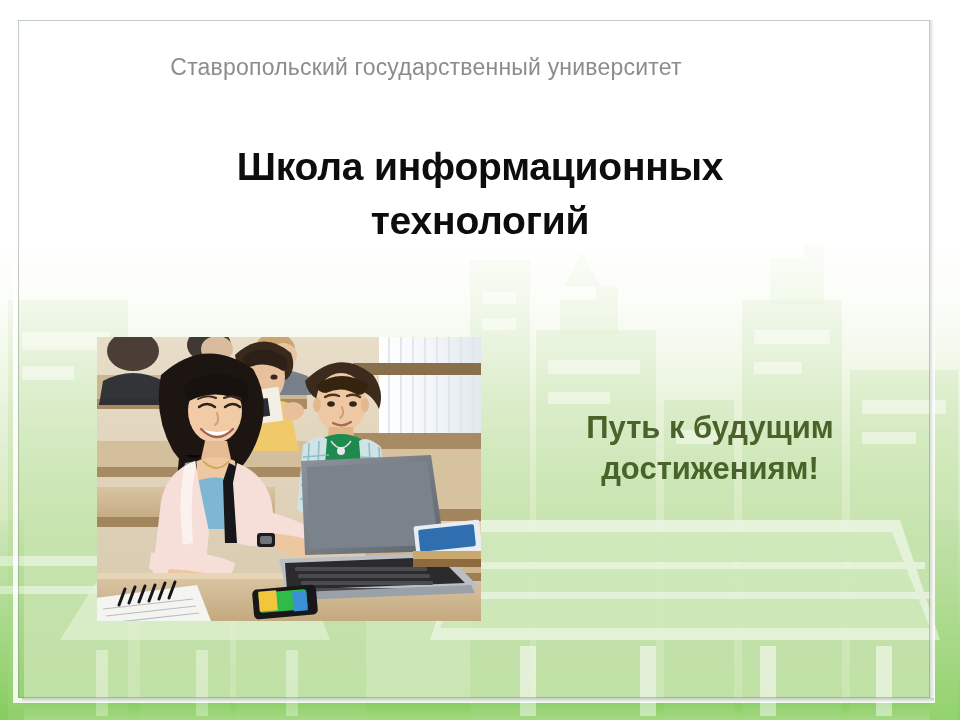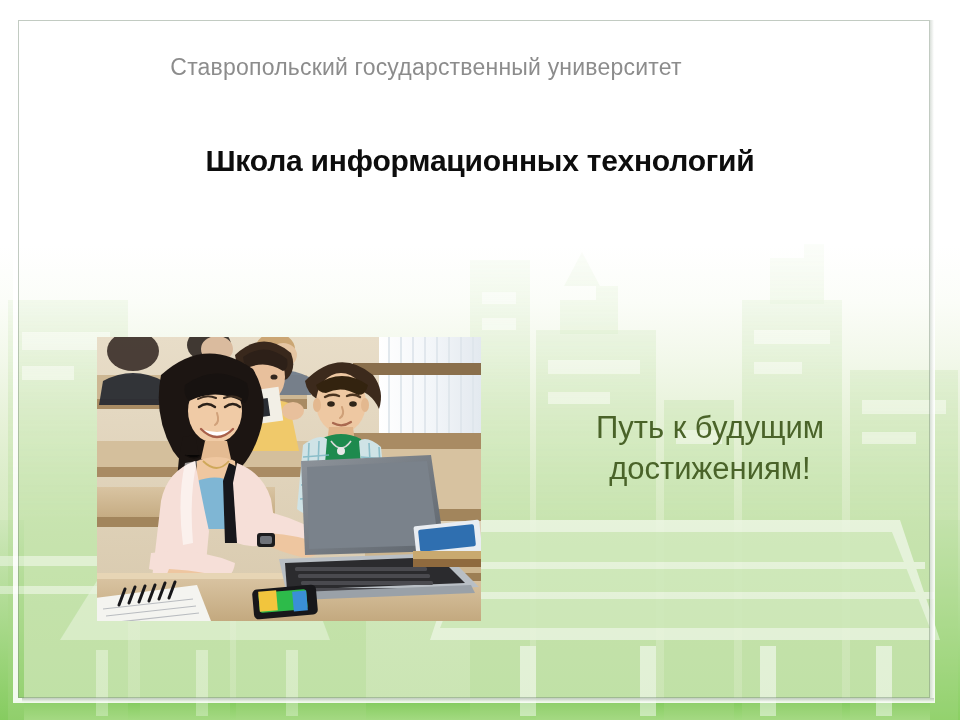--- a/index.html
+++ b/index.html
@@ -116,7 +116,7 @@
     left: 150px; top: 140px;
     width: 660px;
     text-align: center;
-    font-size: 30px;
+    font-size: 39px;
     line-height: 1.38;
     font-weight: 700;
     color: #0d0d0d;

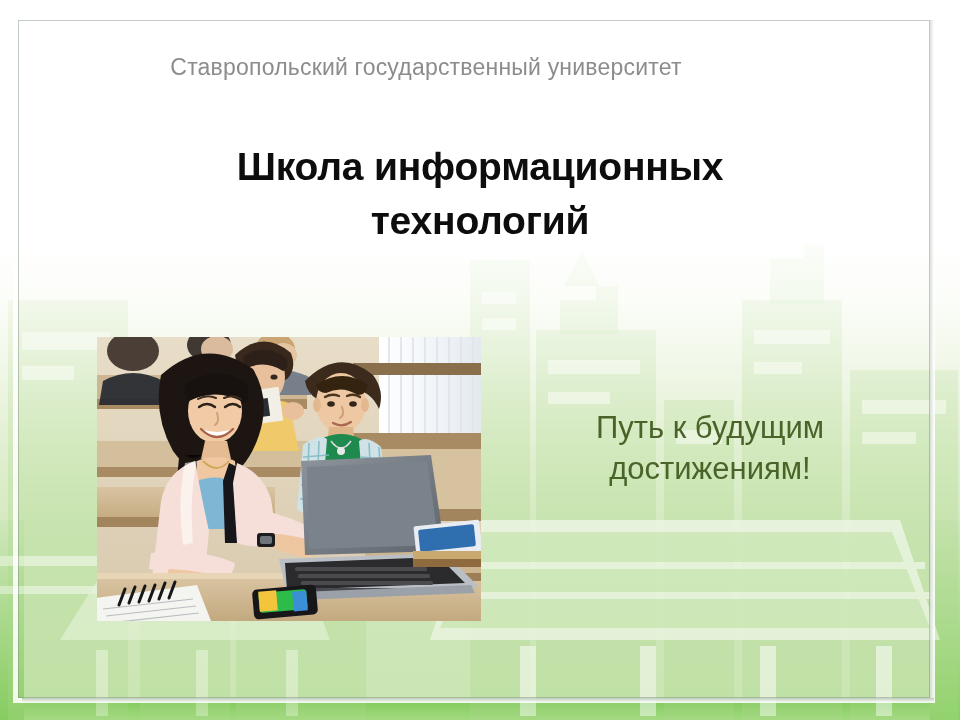--- a/index.html
+++ b/index.html
@@ -129,7 +129,7 @@
     text-align: center;
     font-size: 31px;
     line-height: 1.33;
-    font-weight: 400;
+    font-weight: 700;
     color: #4a6329;
   }
 

